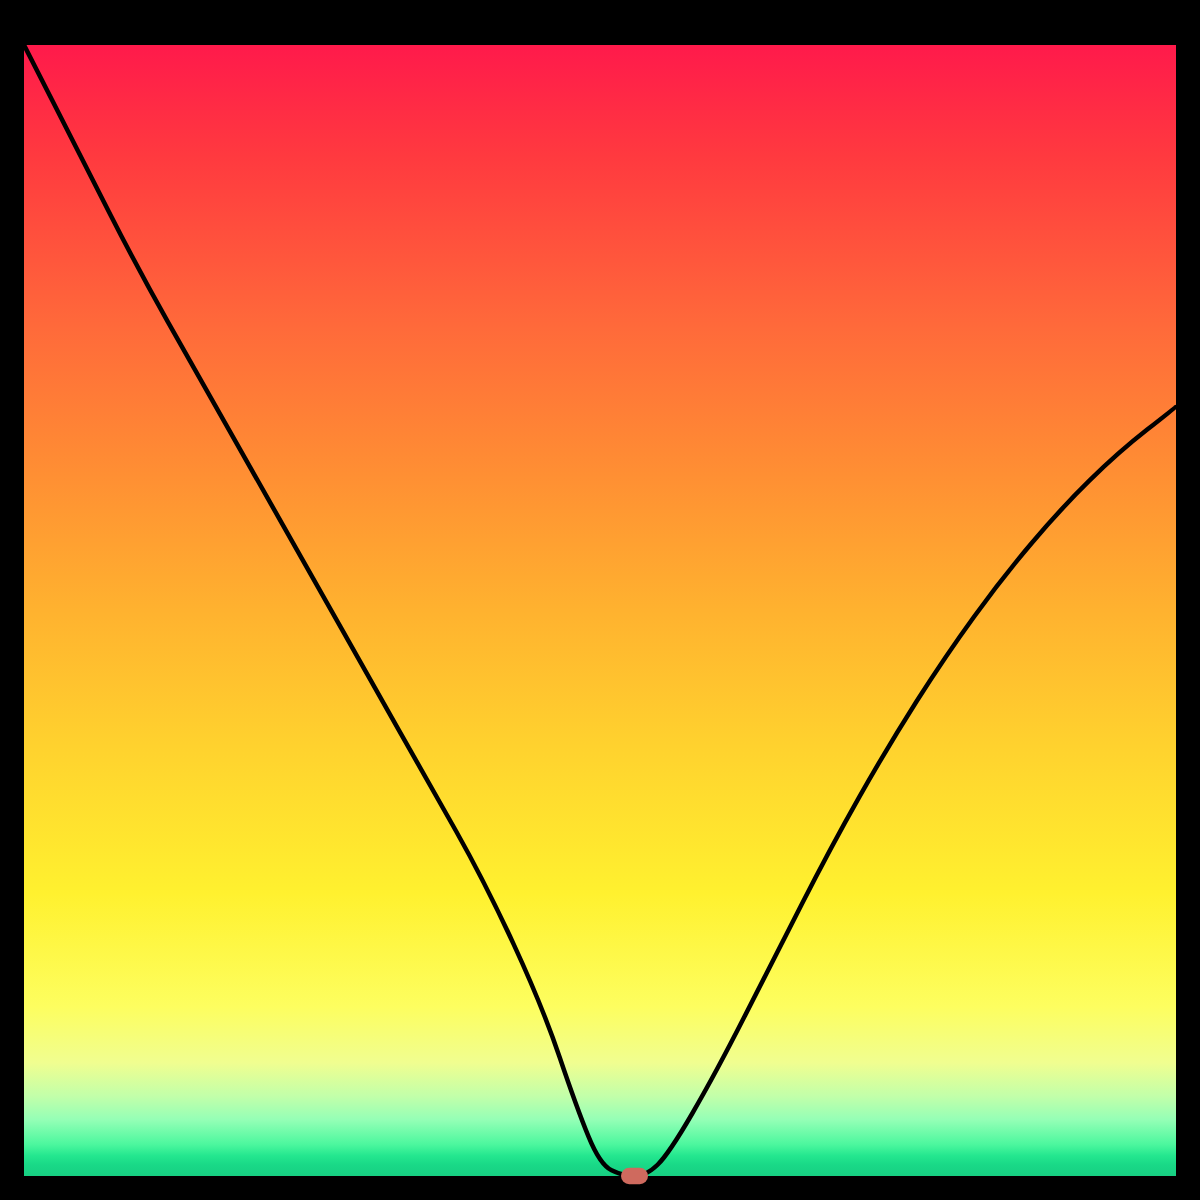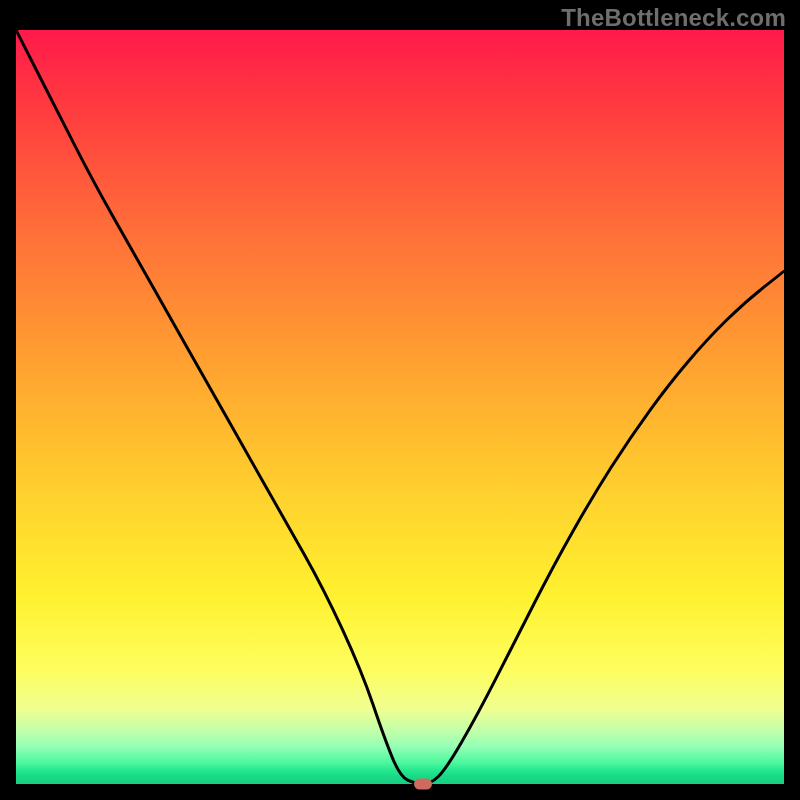--- a/index.html
+++ b/index.html
@@ -84,7 +84,6 @@
 
 <div class="frame">
 
-  <div class="watermark">TheBottleneck.com</div>
 
   <div class="plot-outer">
     <div class="plot-inner"></div>

